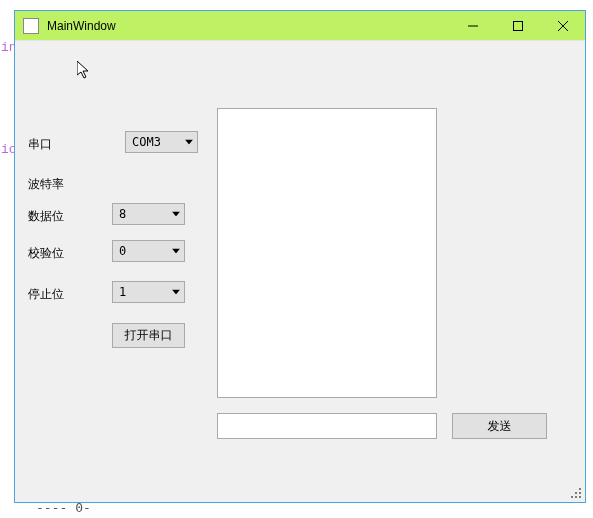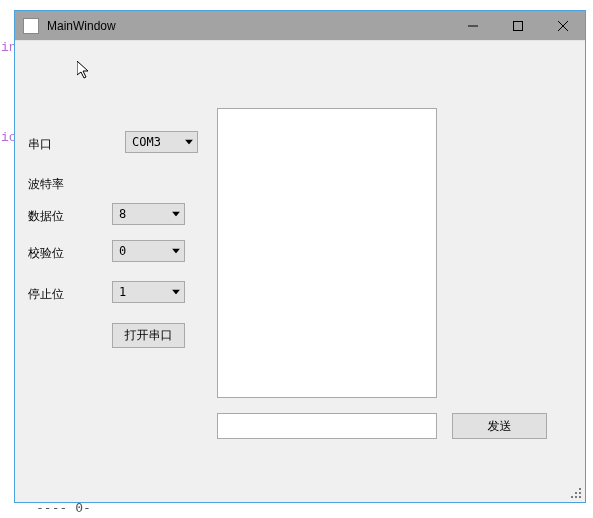--- a/index.html
+++ b/index.html
@@ -35,7 +35,7 @@
   }
   .titlebar {
     height: 30px;
-    background: #a3a3a3;
+    background: #bef264;
     border-bottom: 1px solid #e5e5e5;
     display: flex; align-items: center;
     justify-content: space-between;

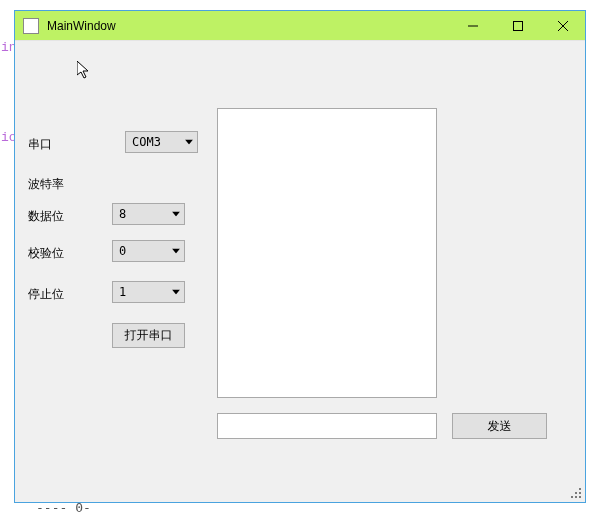--- a/index.html
+++ b/index.html
@@ -160,7 +160,7 @@
 <body>
 
 <span class="bg-text" style="left:1px; top:40px;">in</span>
-<span class="bg-text" style="left:1px; top:130px;">io</span>
+<span class="bg-text" style="left:1px; top:142px;">io</span>
 <span class="bottom-text">---- 0-</span>
 
 <div class="window">

